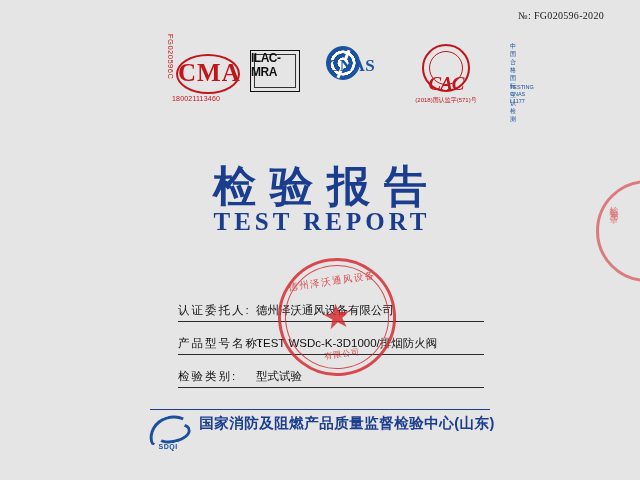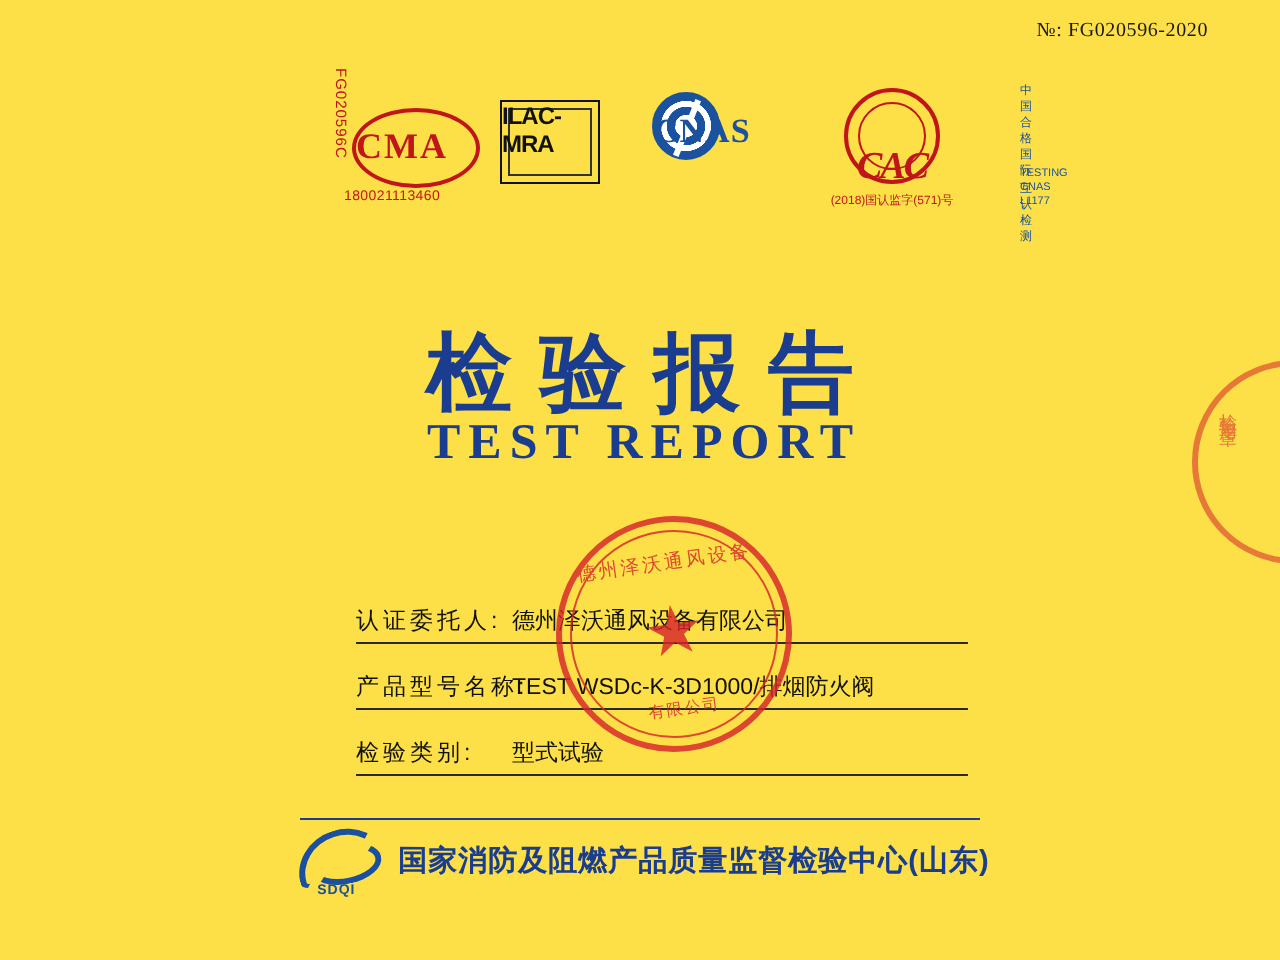--- a/index.html
+++ b/index.html
@@ -17,7 +17,7 @@
     position: relative;
     width: 640px;
     height: 480px;
-    background: #fde047;
+    background: #e5e5e5;
   }
   
   .doc-no {

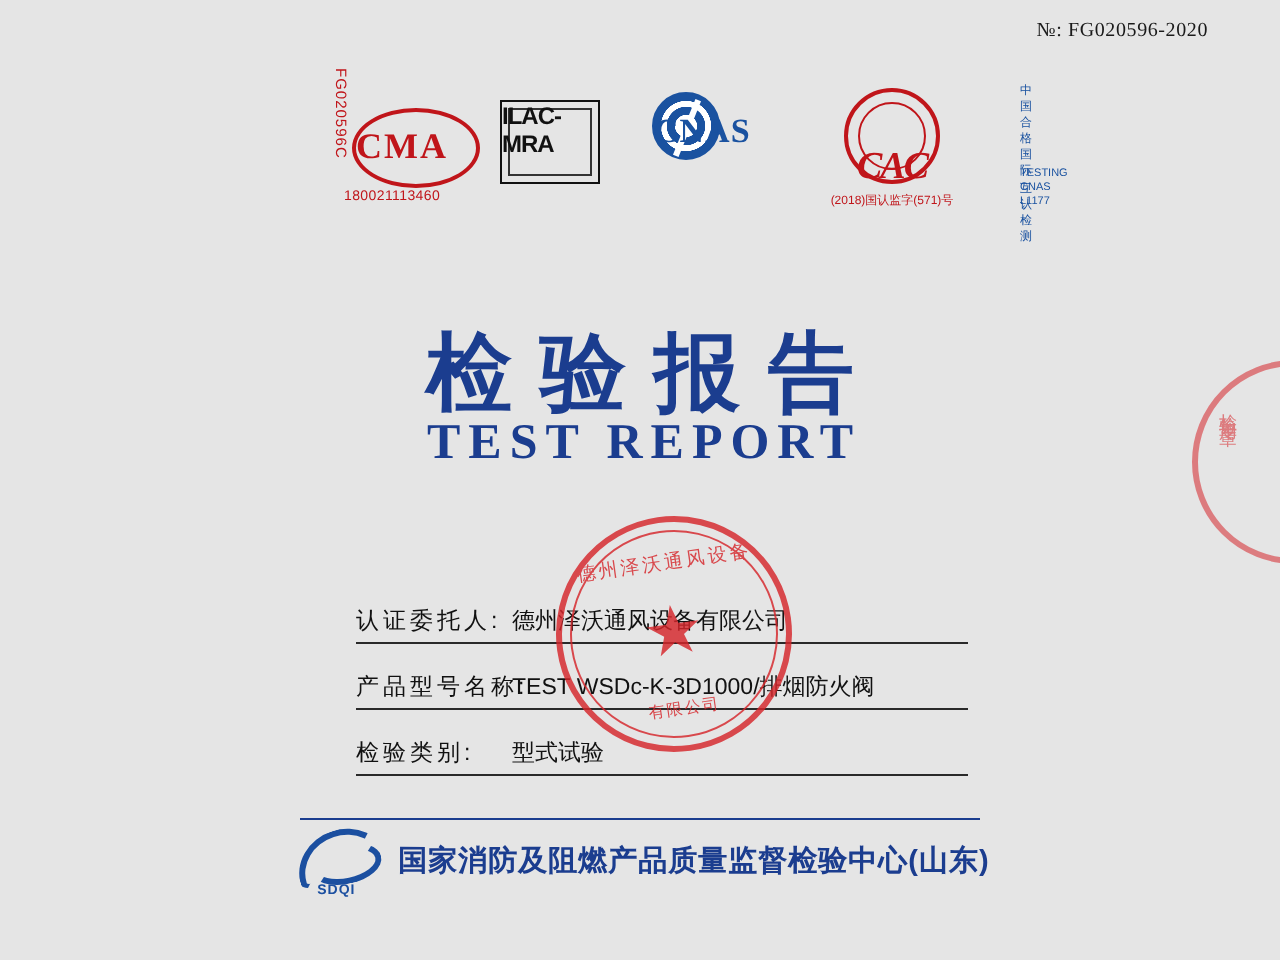--- a/index.html
+++ b/index.html
@@ -62,7 +62,7 @@
     border: 2.2px solid #c0151a;
     border-radius: 50%;
     color: #c0151a;
-    font-size: 18px;
+    font-size: 25px;
     font-weight: bold;
     text-align: left;
     line-height: 34px;

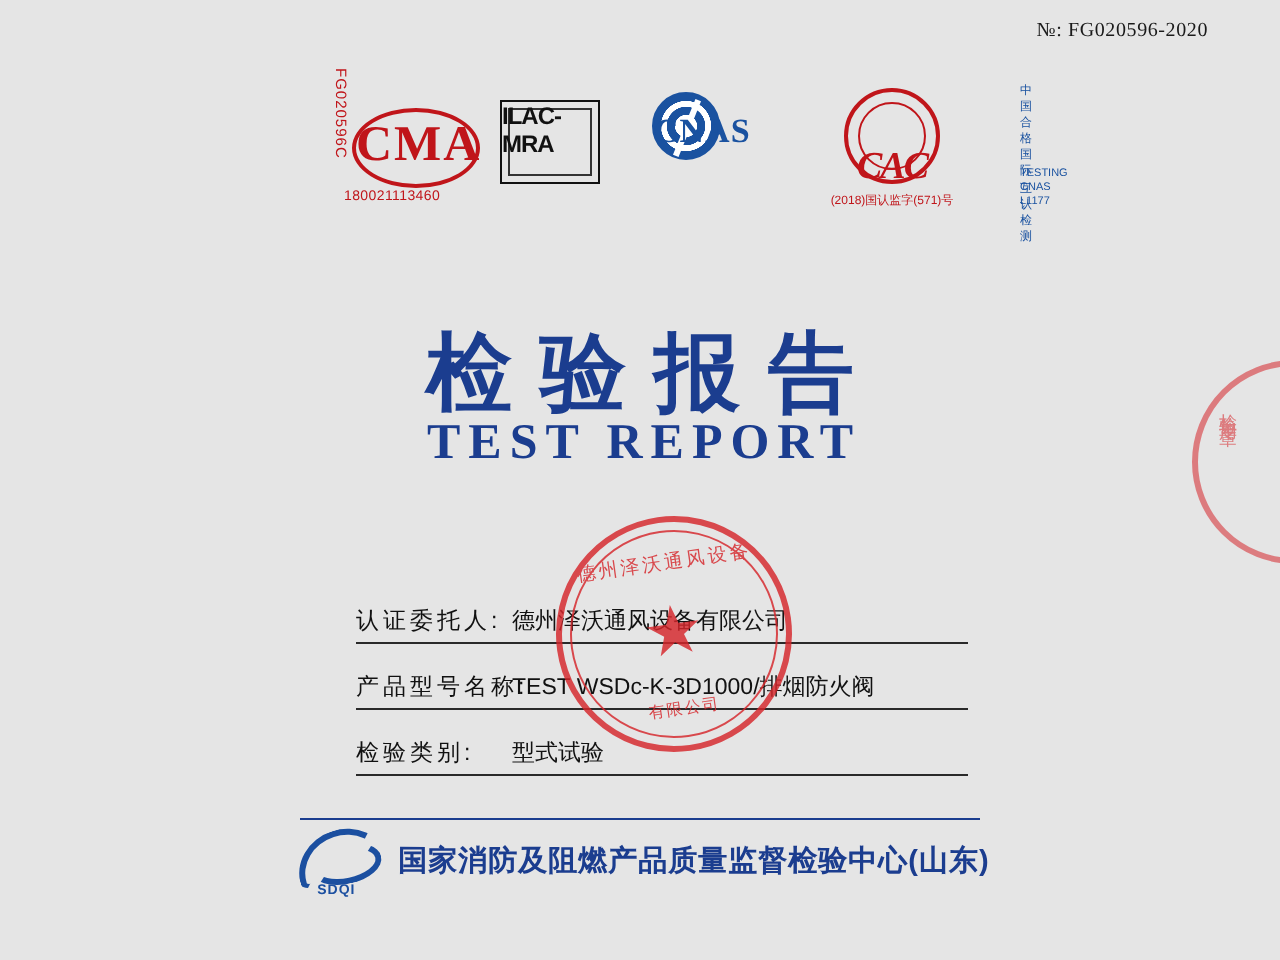--- a/index.html
+++ b/index.html
@@ -355,7 +355,6 @@
   }
   .footer-inner {
     display: inline-flex;
-    align-items: center;
     justify-content: center;
     gap: 8px;
   }

